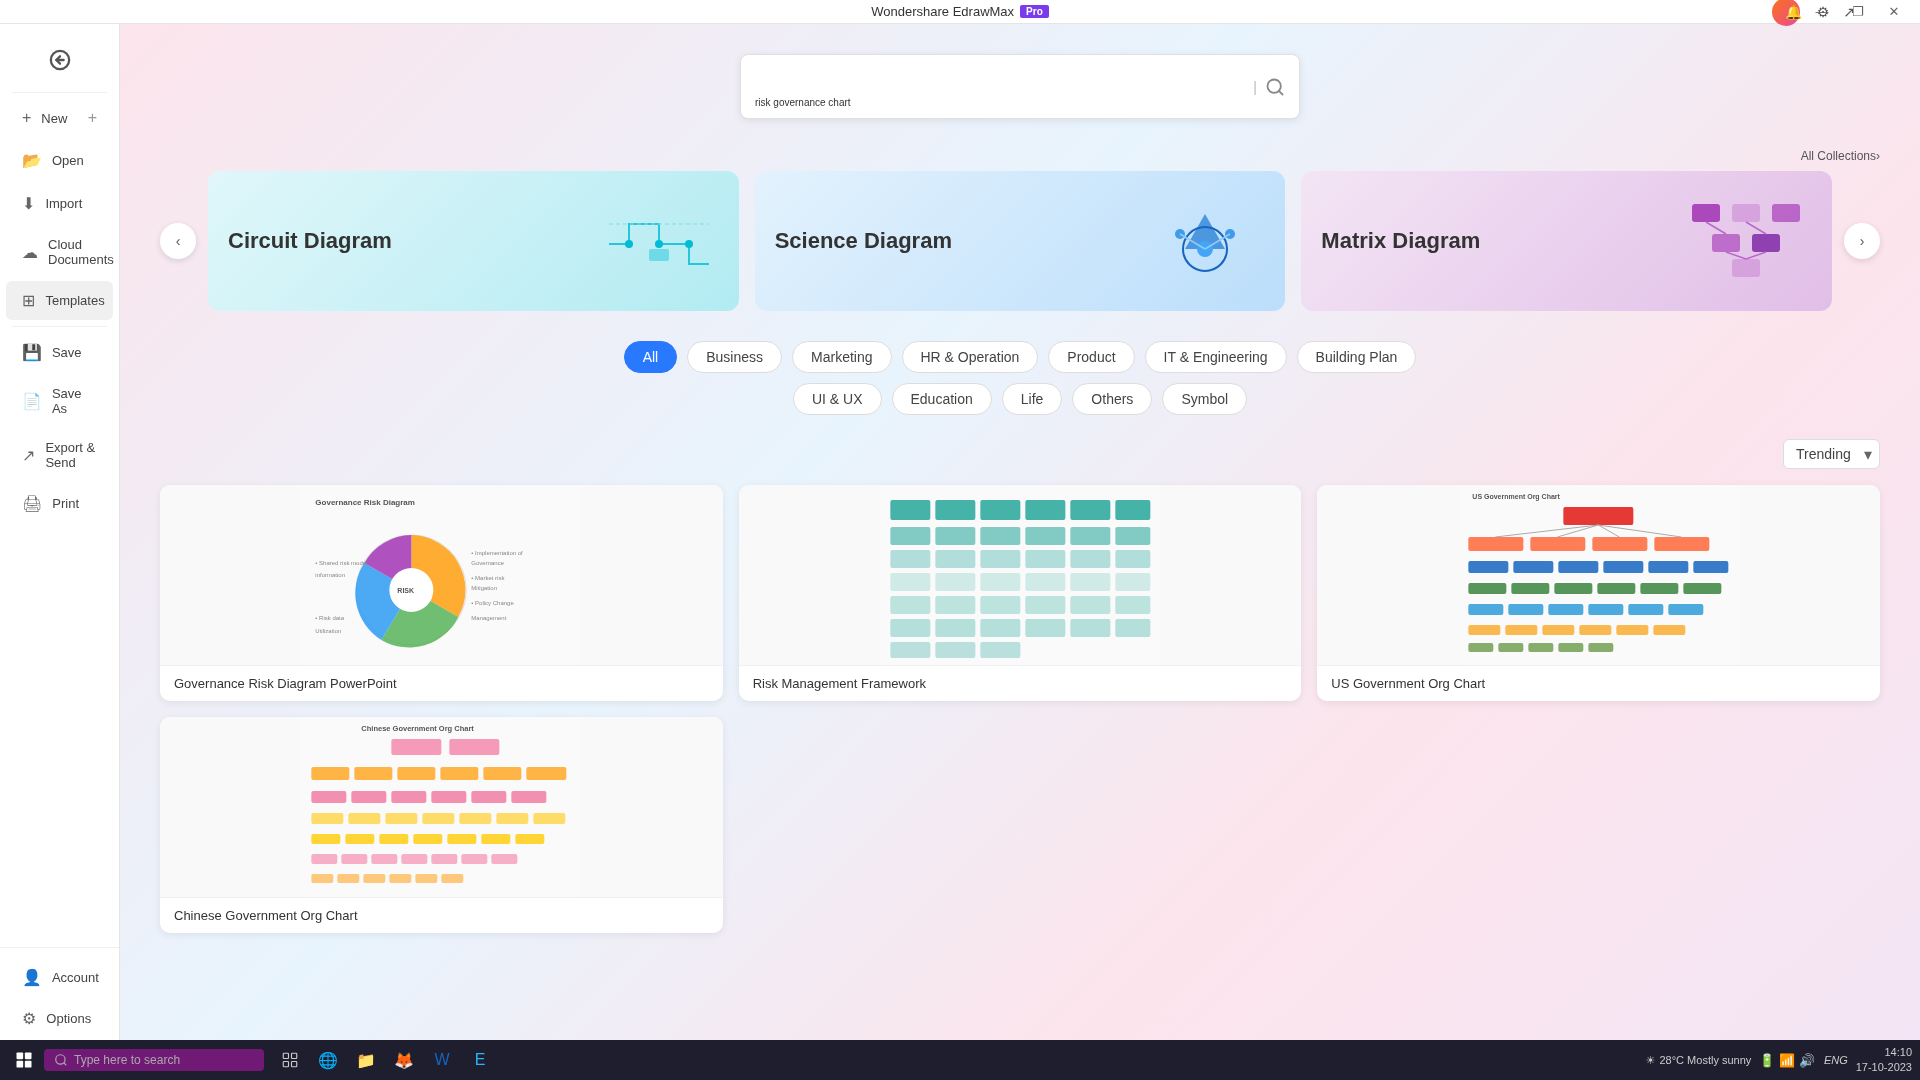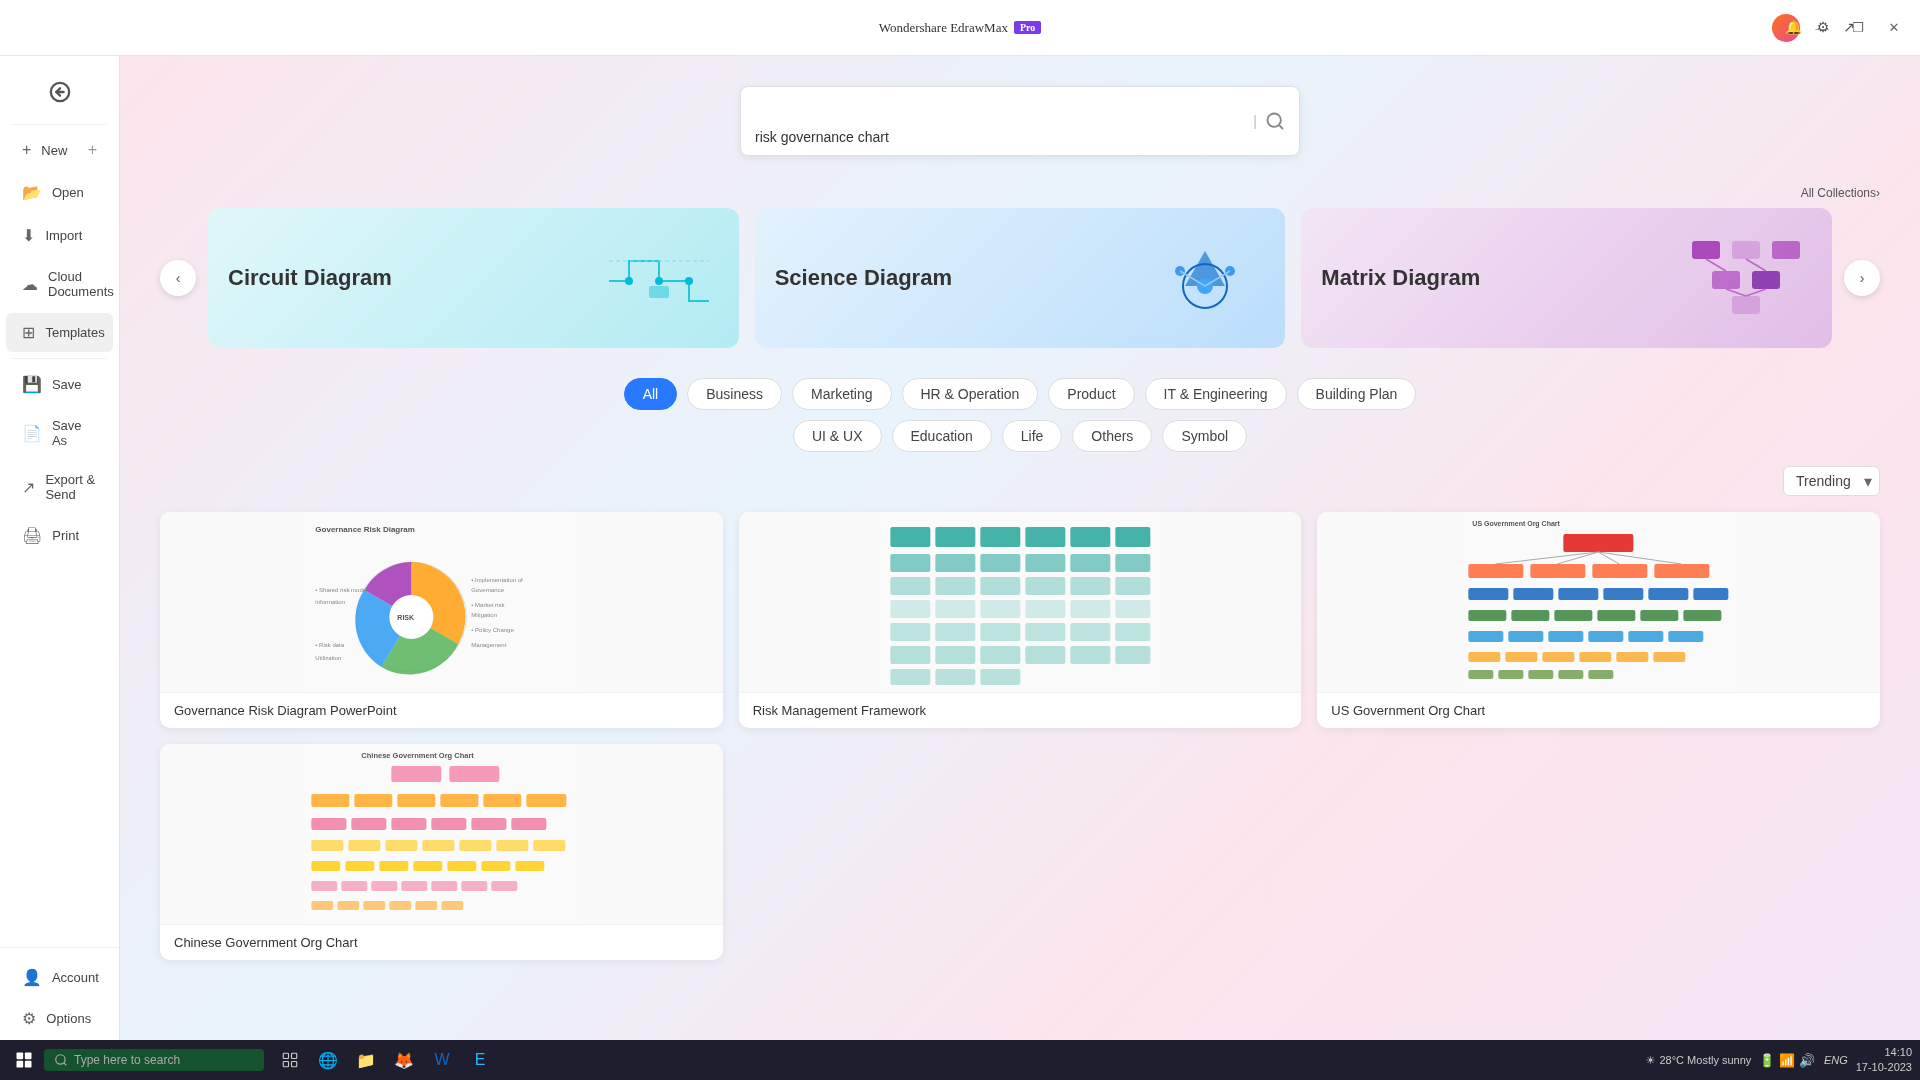--- a/index.html
+++ b/index.html
@@ -7,7 +7,7 @@
 
     
     .titlebar {
-      height: 56px;
+      height: 24px;
       background: #fff;
       display: flex;
       align-items: center;
@@ -15,7 +15,6 @@
       position: relative;
       border-bottom: 1px solid #e5e5e5;
       flex-shrink: 0;
-      font-family: Liberation Serif, serif;
     }
     .titlebar-title {
       font-size: 13px;

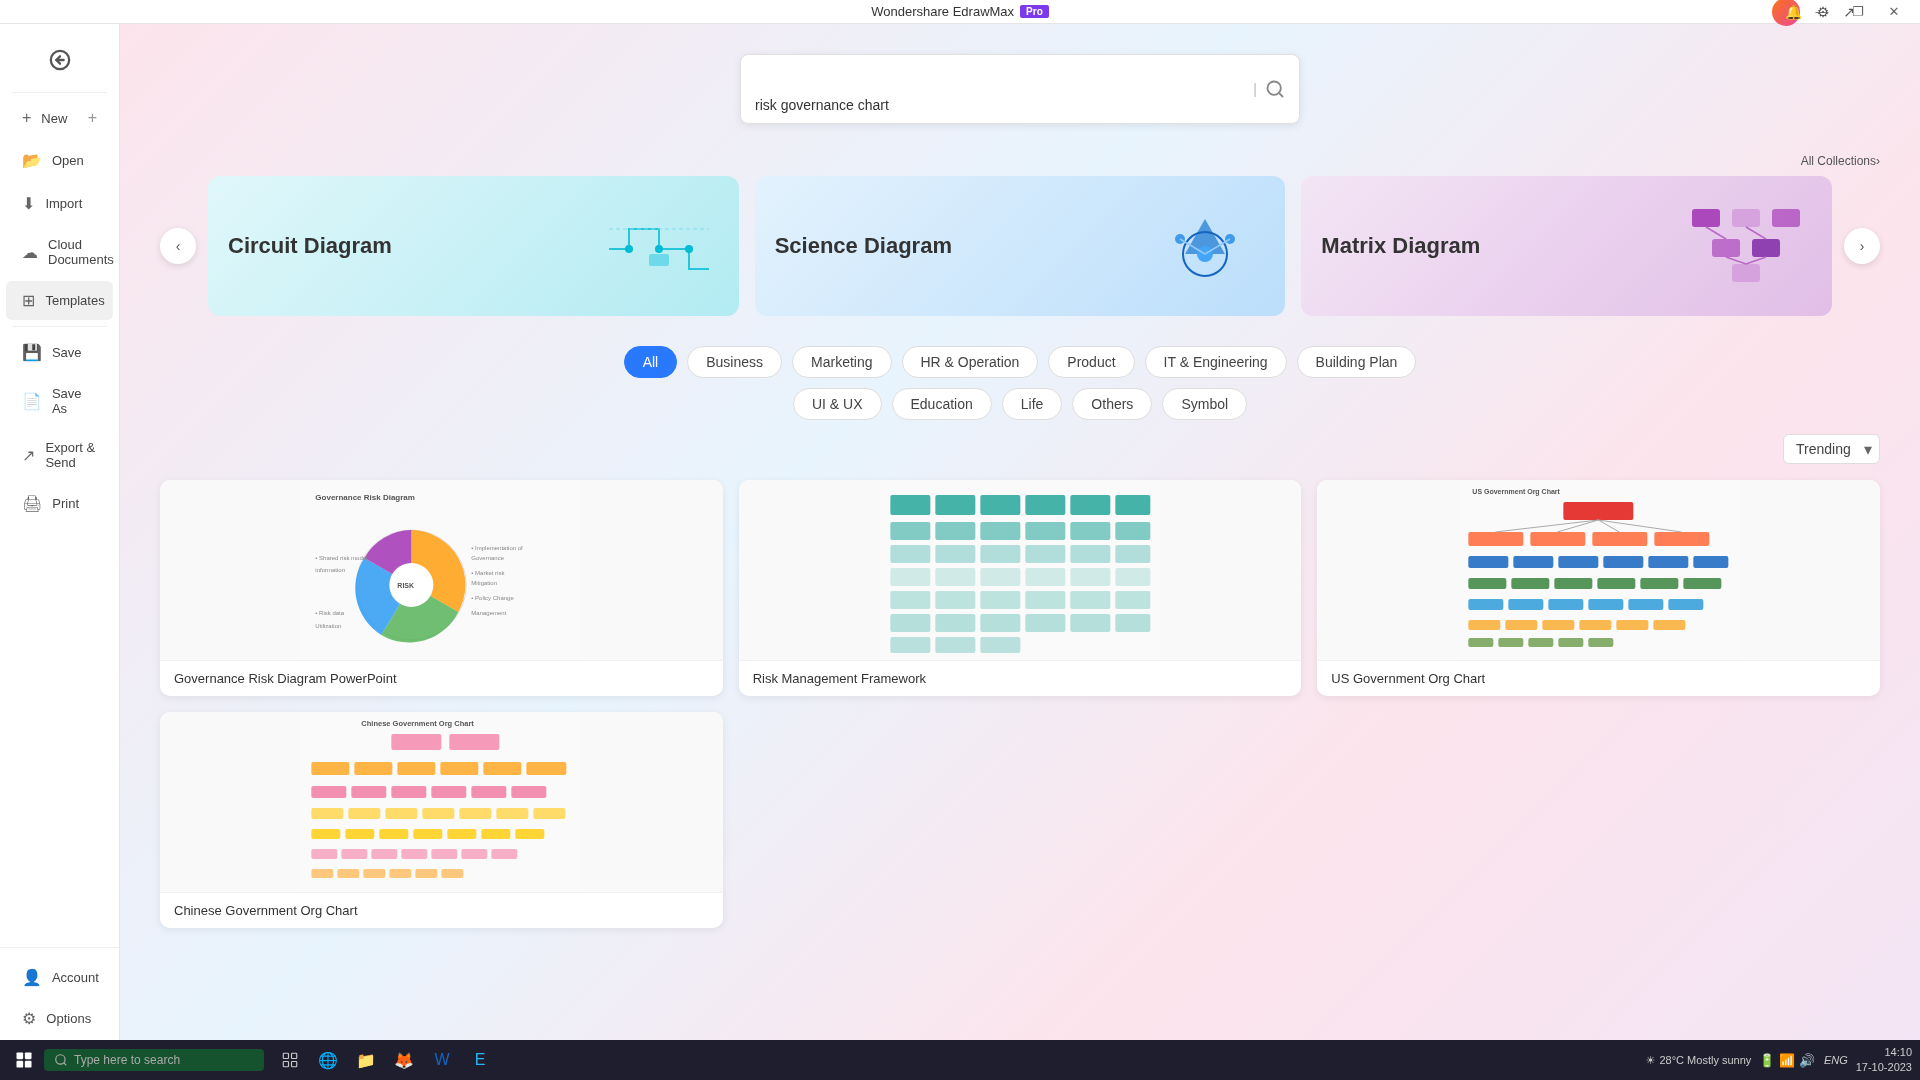--- a/index.html
+++ b/index.html
@@ -489,7 +489,7 @@
 
     <div class="search-container">
       <div class="search-bar">
-        <input type="text" style="font-size: 14px; margin-top: 32px;" value="risk governance chart">
+        <input type="text" style="font-size: 10px; margin-top: 32px;" value="risk governance chart">
         <span style="color:#bbb;font-size:14px;">|</span>
         <button class="search-btn">
           <svg width="20" height="20" viewBox="0 0 24 24" fill="none" stroke="#888" stroke-width="2.2" stroke-linecap="round" stroke-linejoin="round">

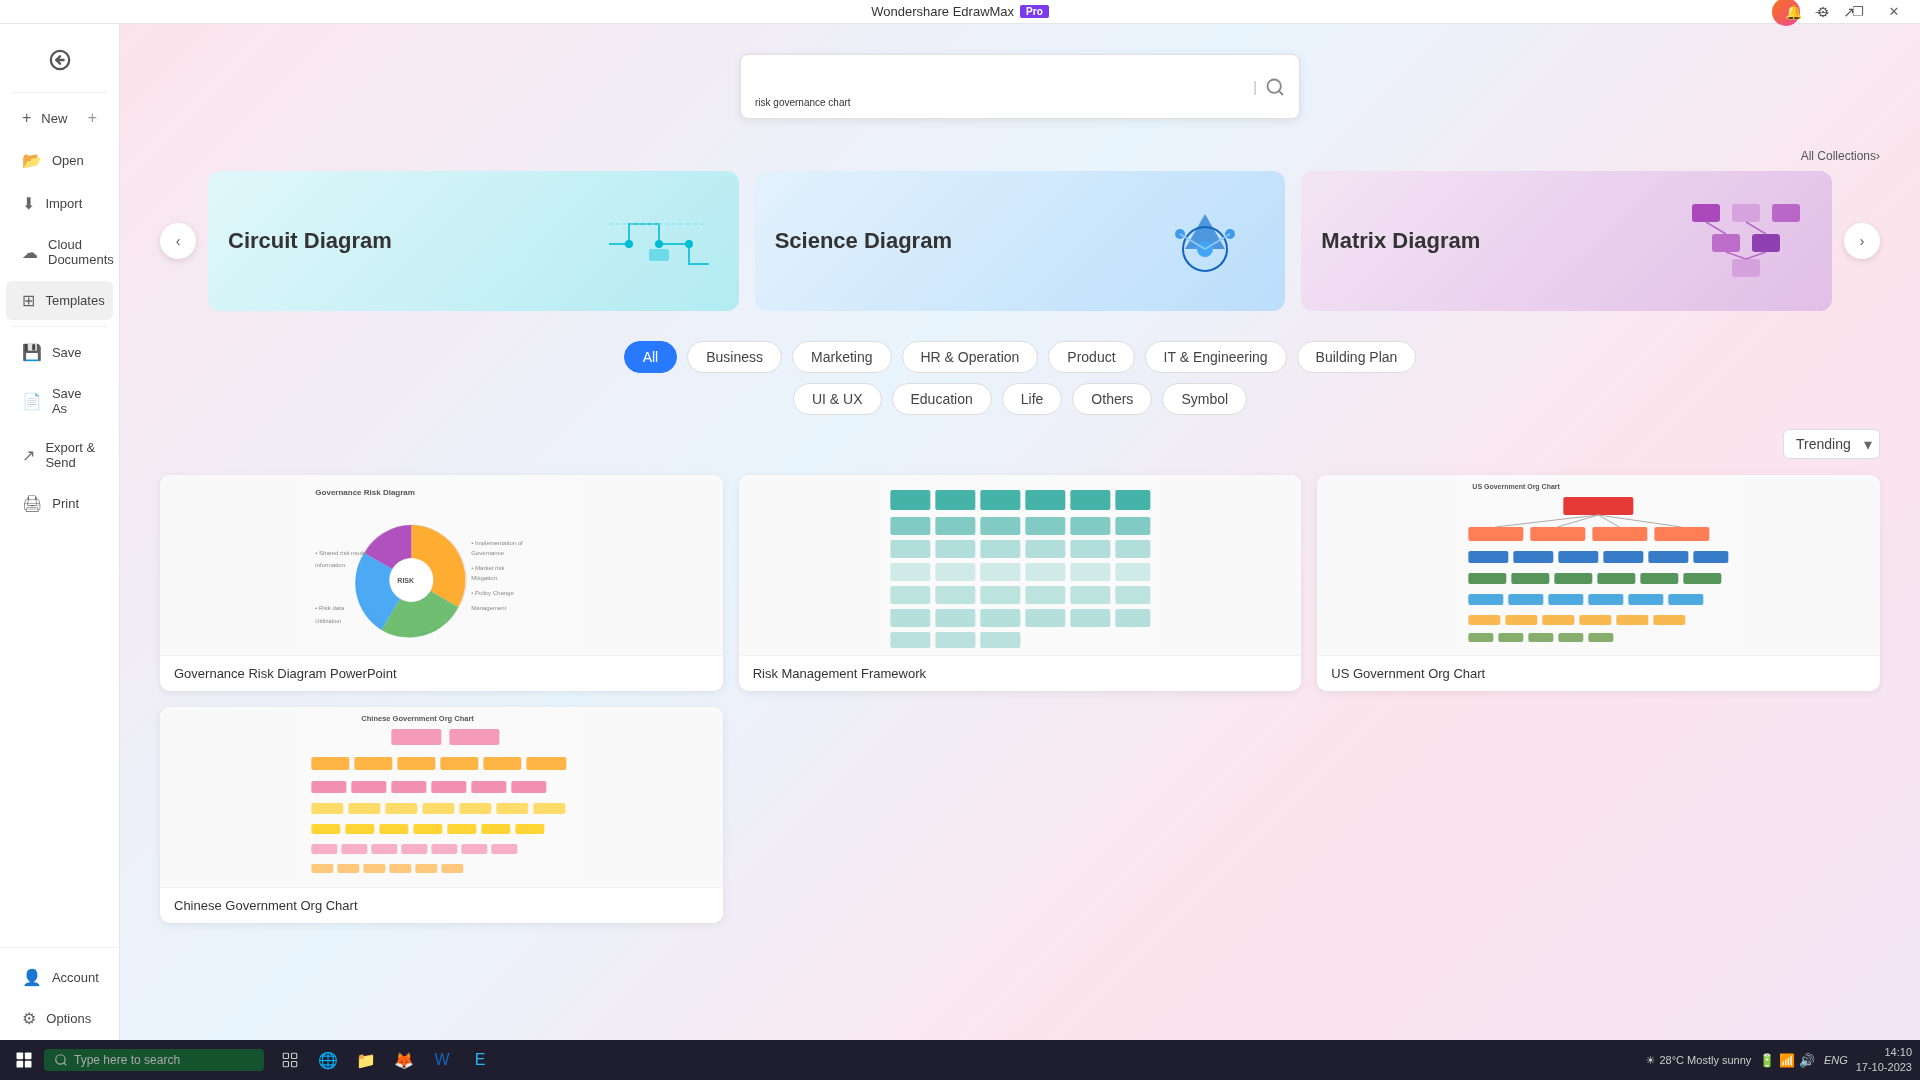--- a/index.html
+++ b/index.html
@@ -573,7 +573,7 @@
       <div class="filter-tag">Building Plan</div>
     </div>
 
-    <div class="filter-tags" style="margin-bottom:14px;">
+    <div class="filter-tags" style="margin-bottom:24px;">
       <div class="filter-tag">UI &amp; UX</div>
       <div class="filter-tag">Education</div>
       <div class="filter-tag">Life</div>

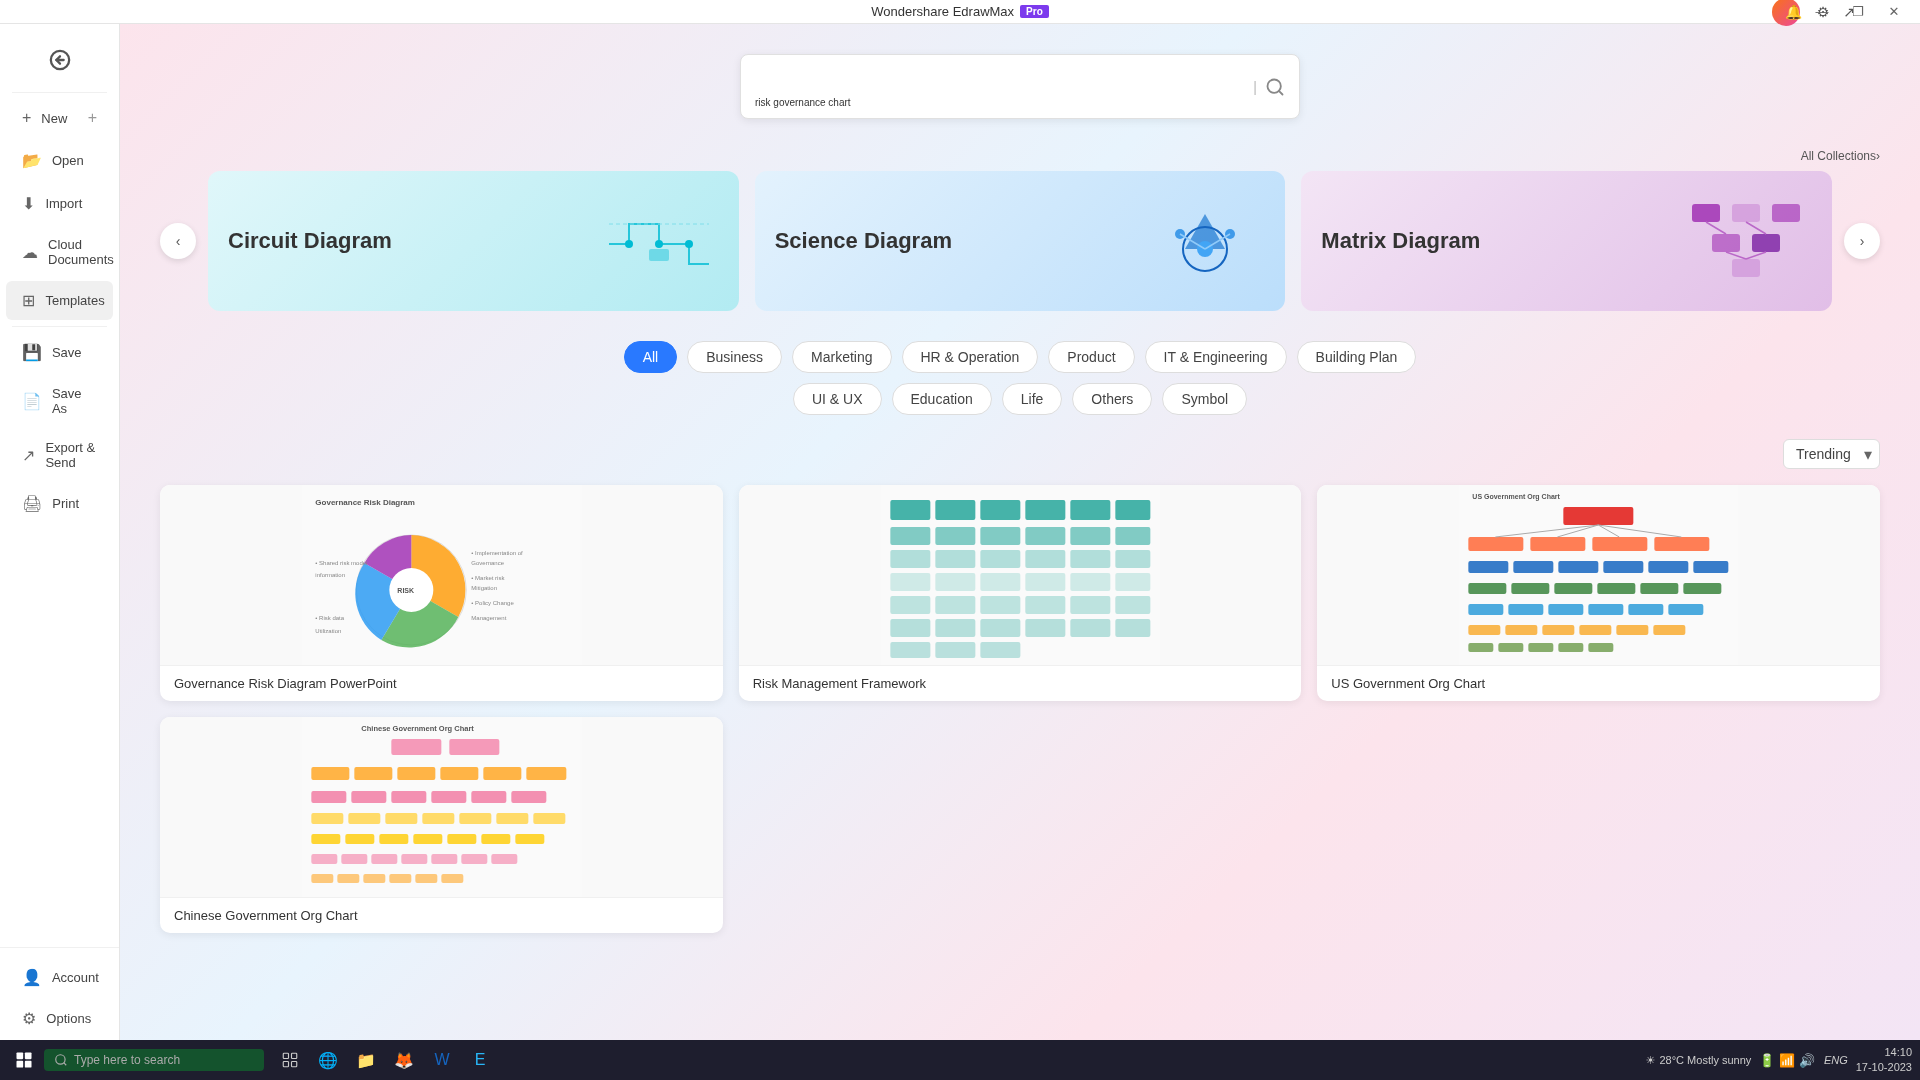--- a/index.html
+++ b/index.html
@@ -345,7 +345,7 @@
     .taskbar-search {
       display: flex;
       align-items: center;
-      background: #14532d;
+      background: #701a75;
       border-radius: 4px;
       padding: 4px 10px;
       gap: 6px;

